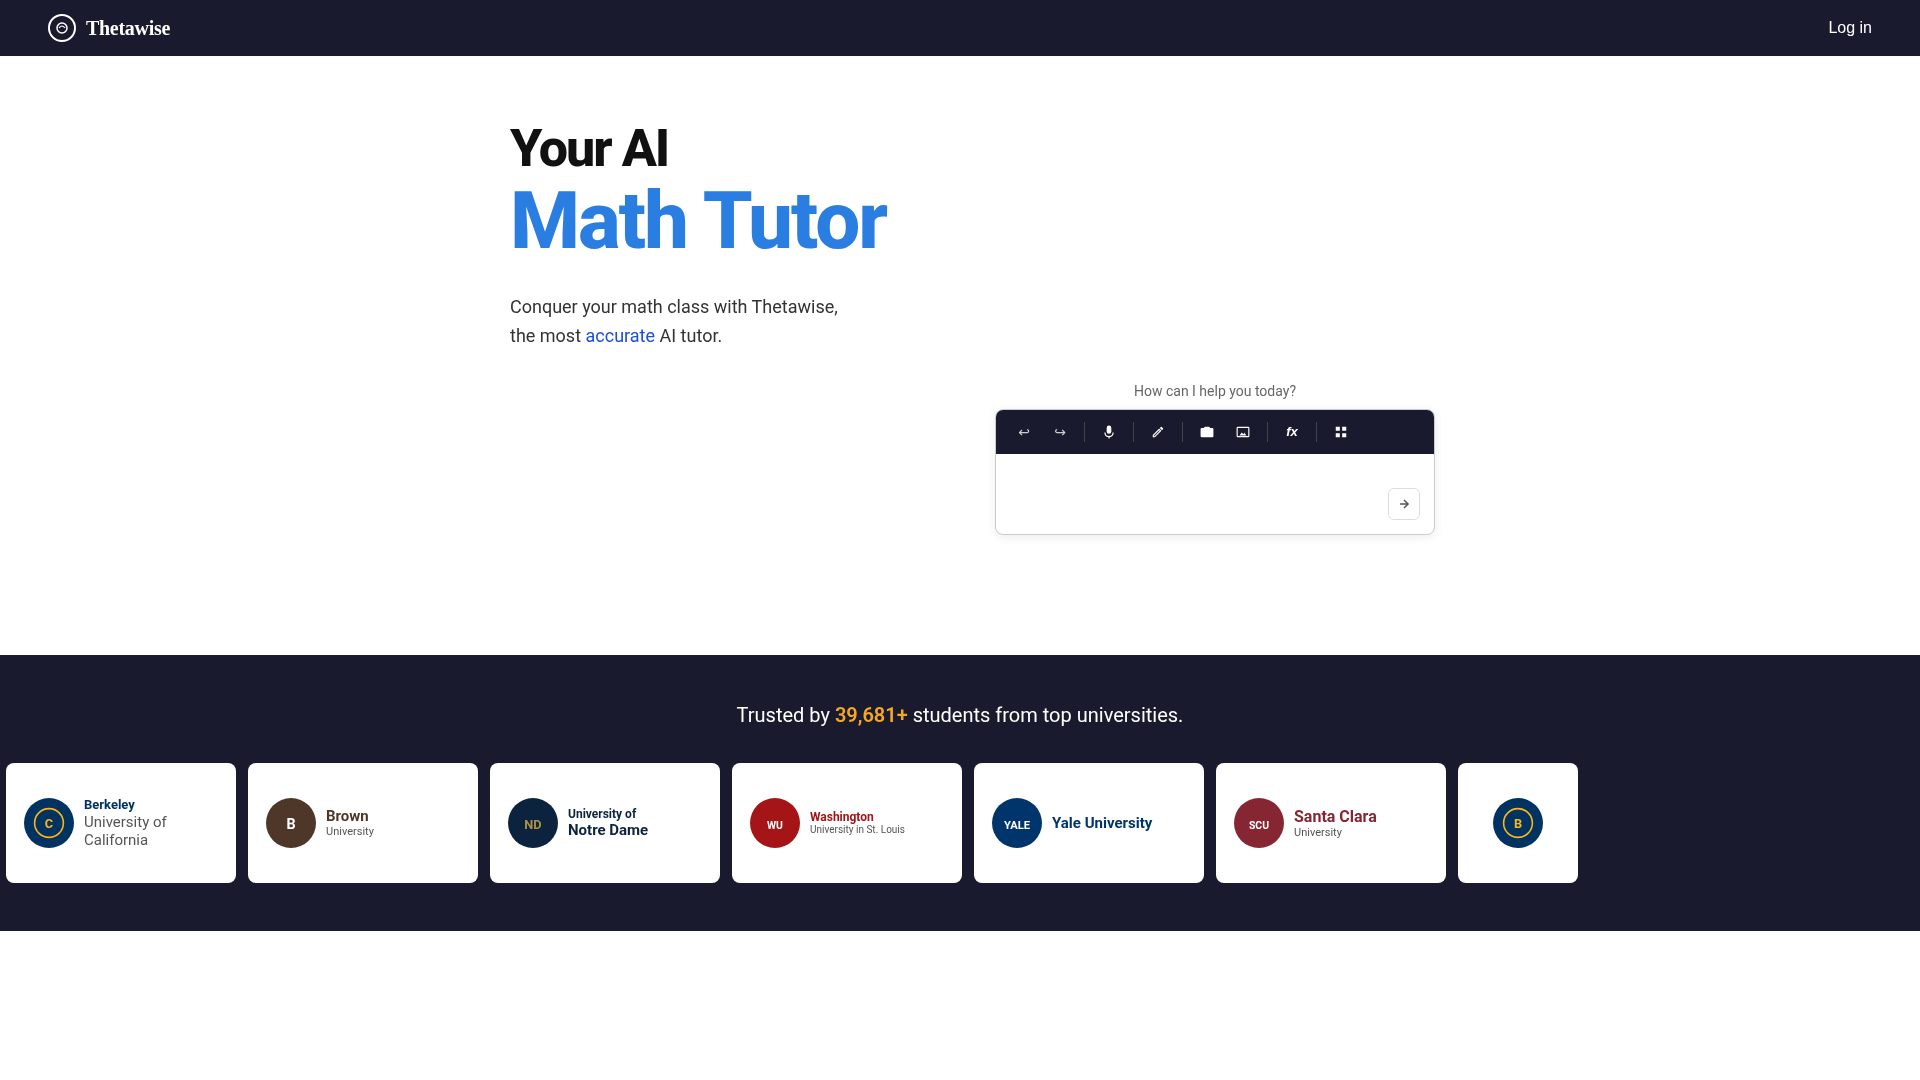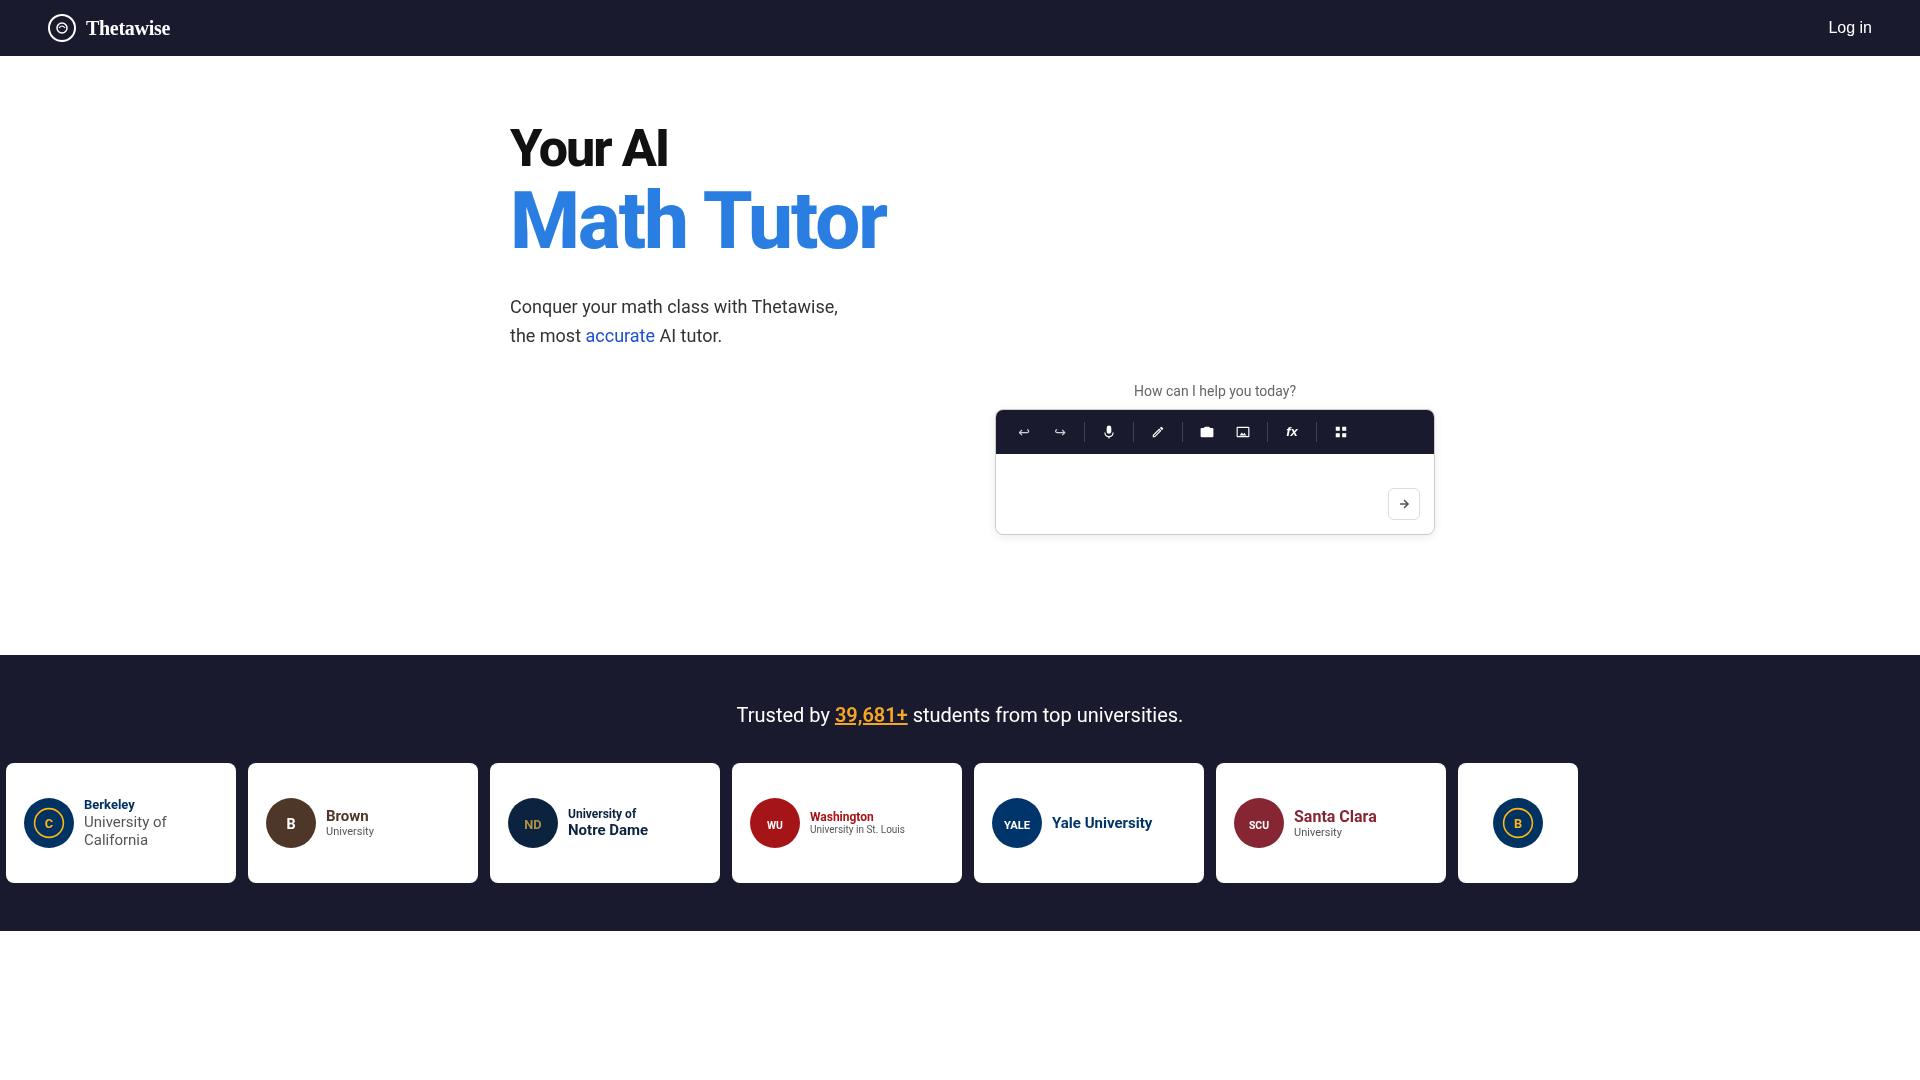--- a/index.html
+++ b/index.html
@@ -172,7 +172,6 @@
     .unis-title .count {
       color: #f5a623;
       font-weight: 600;
-      text-decoration: underline;
     }
     .unis-strip {
       display: flex;

